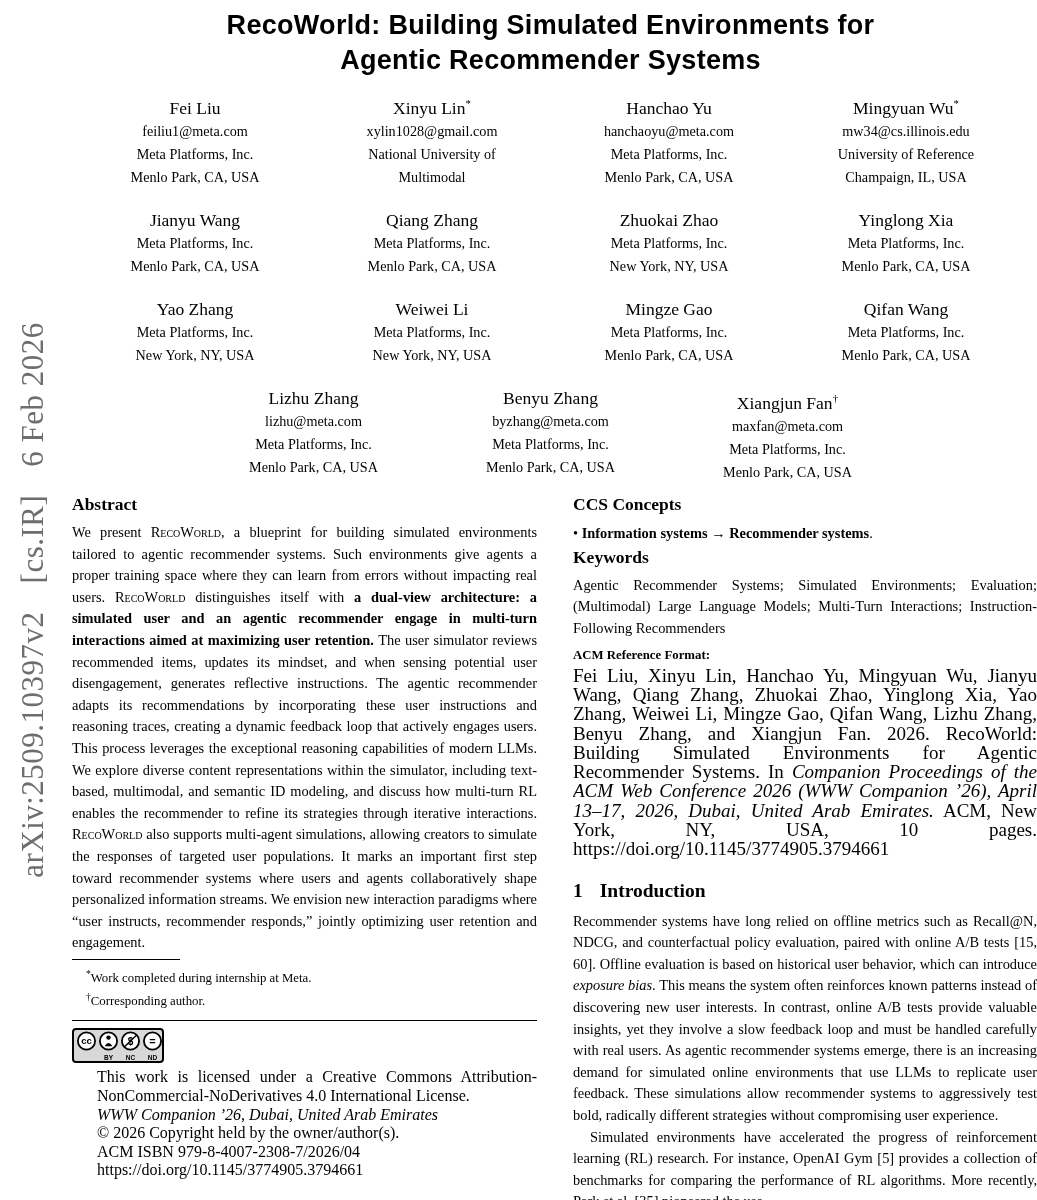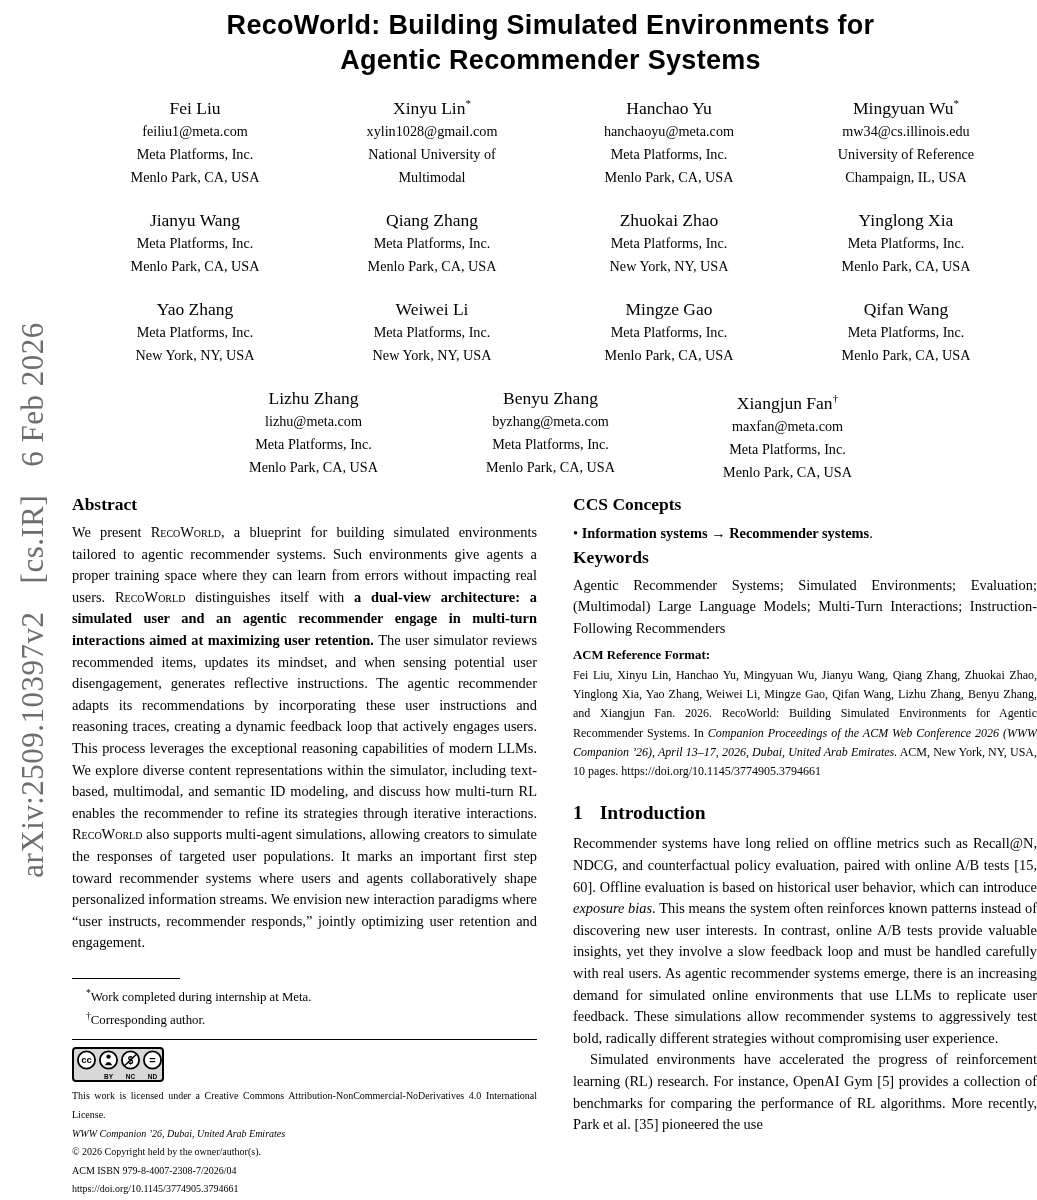--- a/index.html
+++ b/index.html
@@ -76,7 +76,7 @@
   .ccs-line { font-size: 14.4px; line-height: 21.6px; margin-top: 8px; }
   .kw-heading { margin-top: 20px; }
   .ref-heading { font-size: 12.8px; font-weight: bold; margin-top: 7px; line-height: 19.3px; }
-  .ref-text { font-size: 12px; line-height: 19.3px; text-align: justify; }
+  .ref-text { font-size: 19px; line-height: 19.3px; text-align: justify; }
   .intro-heading { font-size: 19.5px; font-weight: bold; margin-top: 21px; }
   .intro-num { margin-right: 17px; }
   .intro-p1 { margin-top: 9px; }

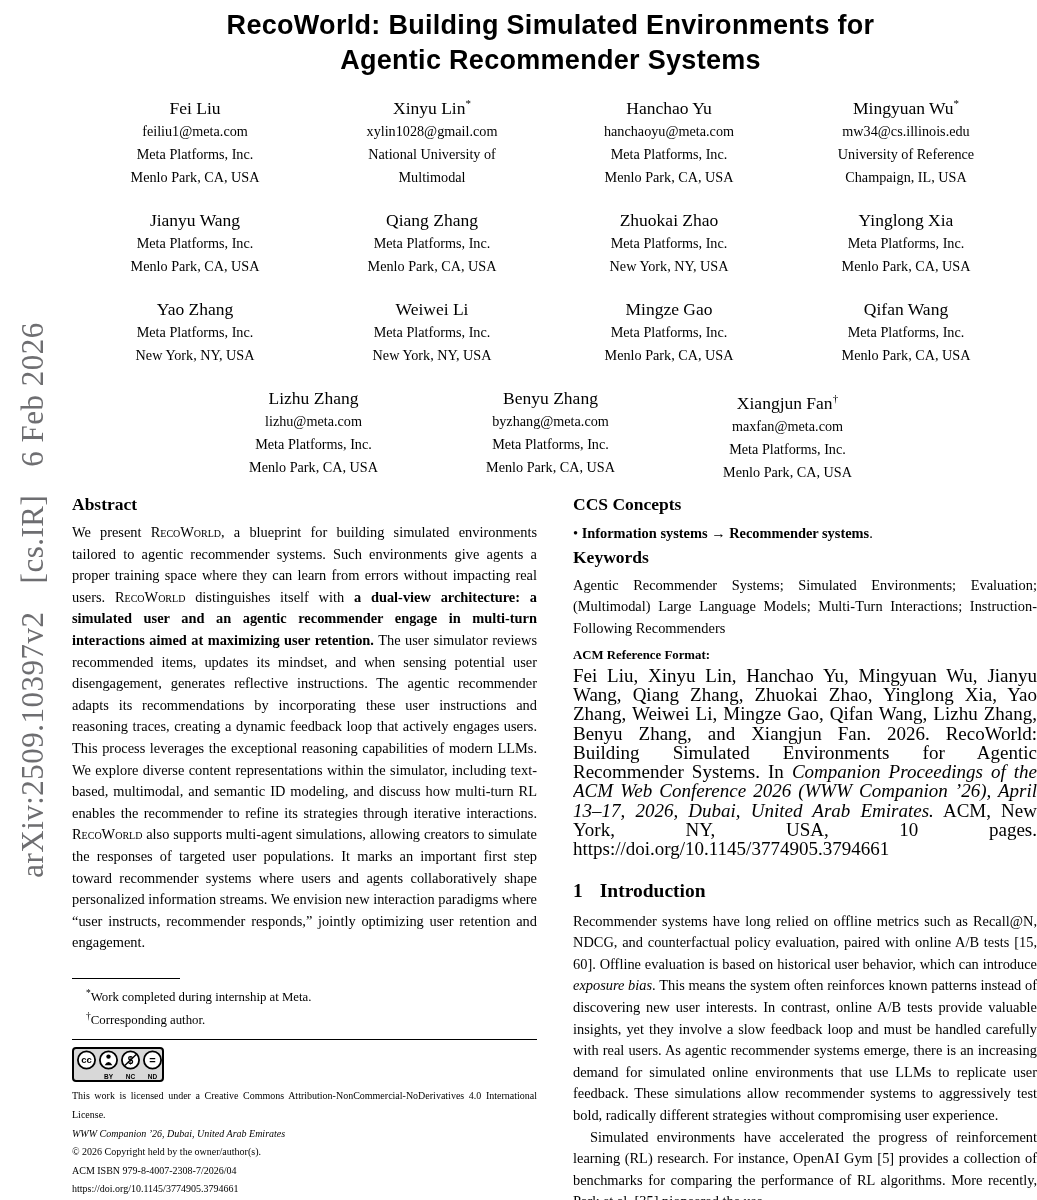--- a/index.html
+++ b/index.html
@@ -63,7 +63,7 @@
   .i { font-style: italic; }
 
   
-  .bottom-block { margin-top: auto; padding-bottom: 1px; }
+  .bottom-block { margin-top: auto; padding-bottom: 20px; }
   .fn-rule { width: 108px; border-top: 1.5px solid #000; margin: 0 0 5px 0; }
   .footnote { font-size: 12.8px; line-height: 19px; text-indent: 14px; }
   .footnote sup { font-size: 9.5px; }

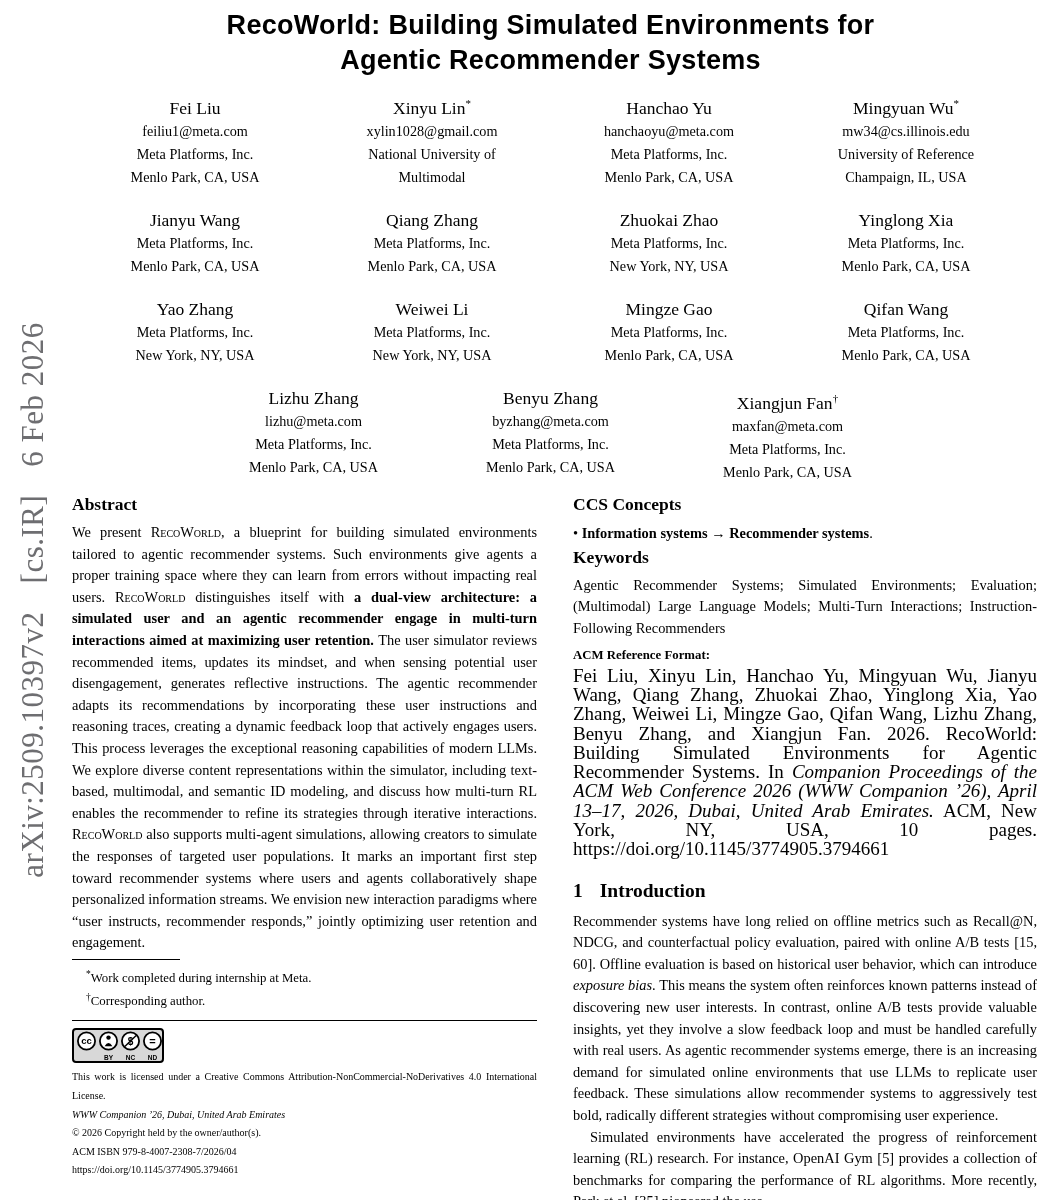--- a/index.html
+++ b/index.html
@@ -68,7 +68,7 @@
   .footnote { font-size: 12.8px; line-height: 19px; text-indent: 14px; }
   .footnote sup { font-size: 9.5px; }
   .full-rule { width: 100%; border-top: 1px solid #000; margin: 9px 0 7px 0; }
-  .license-line { font-size: 10px; line-height: 18.6px; }
+  .license-line { font-size: 16px; line-height: 18.6px; margin-left: 25px; }
   .license-first { text-align: justify; }
   .cc-badge { display: block; margin: 0 0 5px 0; }
 

